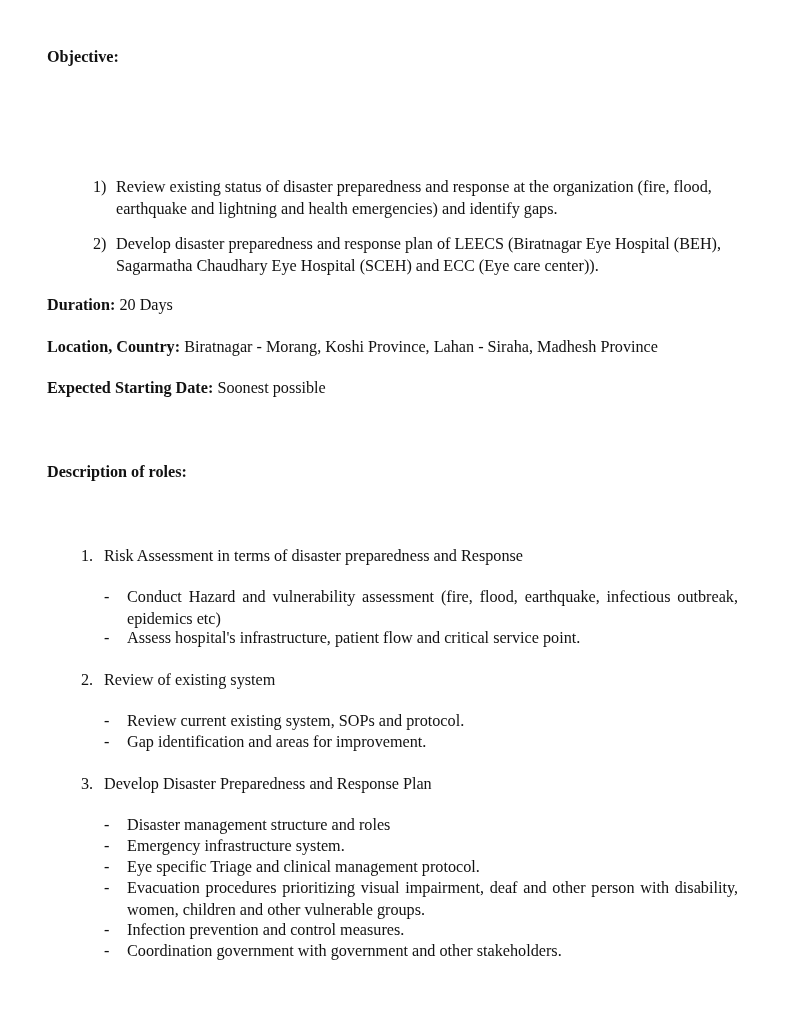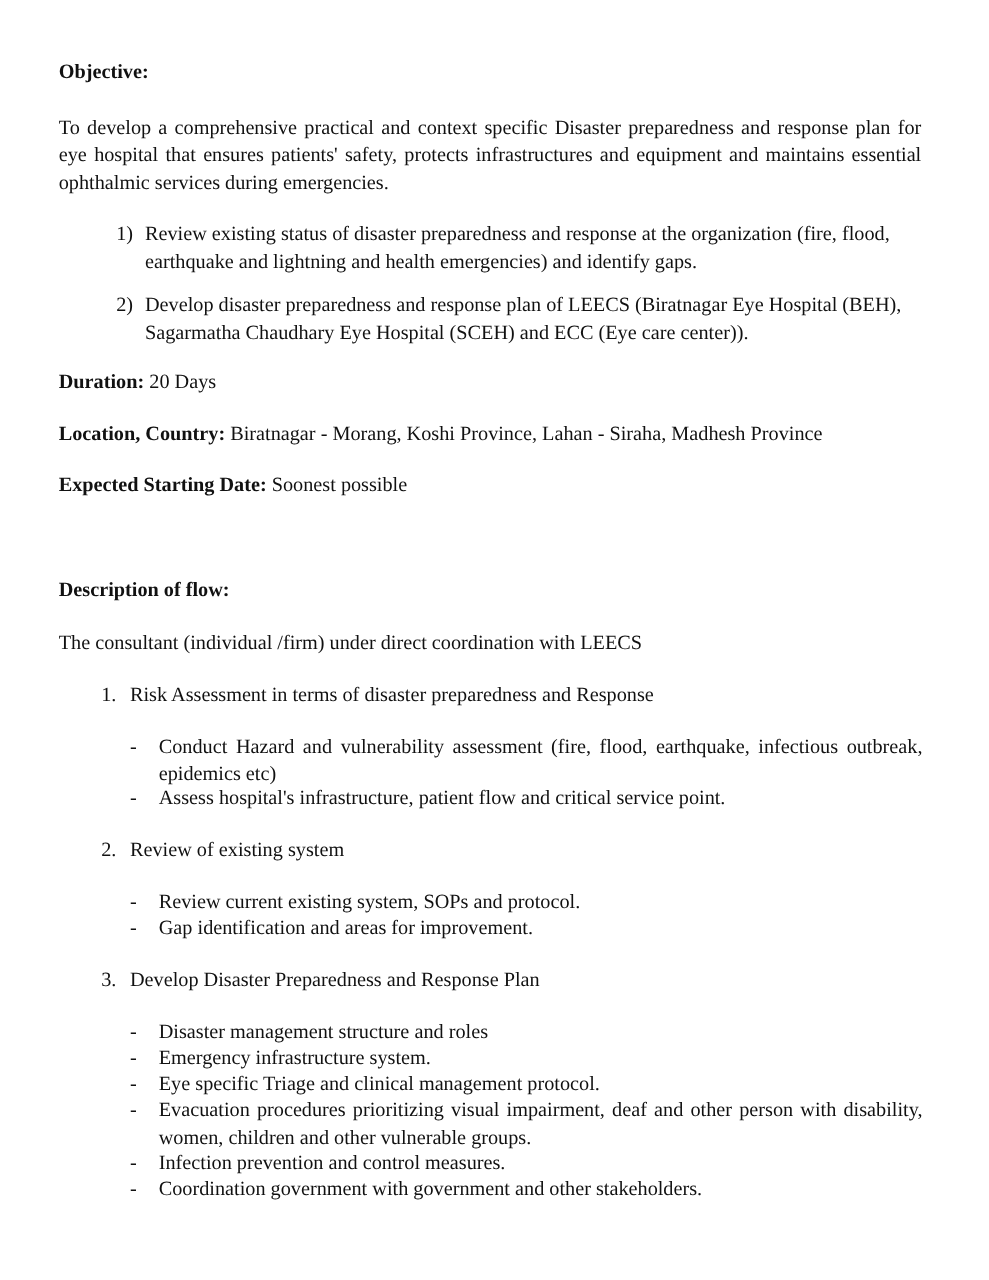--- a/index.html
+++ b/index.html
@@ -42,7 +42,6 @@
 
   <div class="abs heading" style="left:47px; top:46px;">Objective:</div>
 
-  <div class="abs justify" style="left:47px; top:91px; width:690px;">To develop a comprehensive practical and context specific Disaster preparedness and response plan for eye hospital that ensures patients' safety, protects infrastructures and equipment and maintains essential ophthalmic services during emergencies.</div>
 
   <div class="abs" style="left:93px; top:176px; width:645px;">
     <span class="num">1)</span>

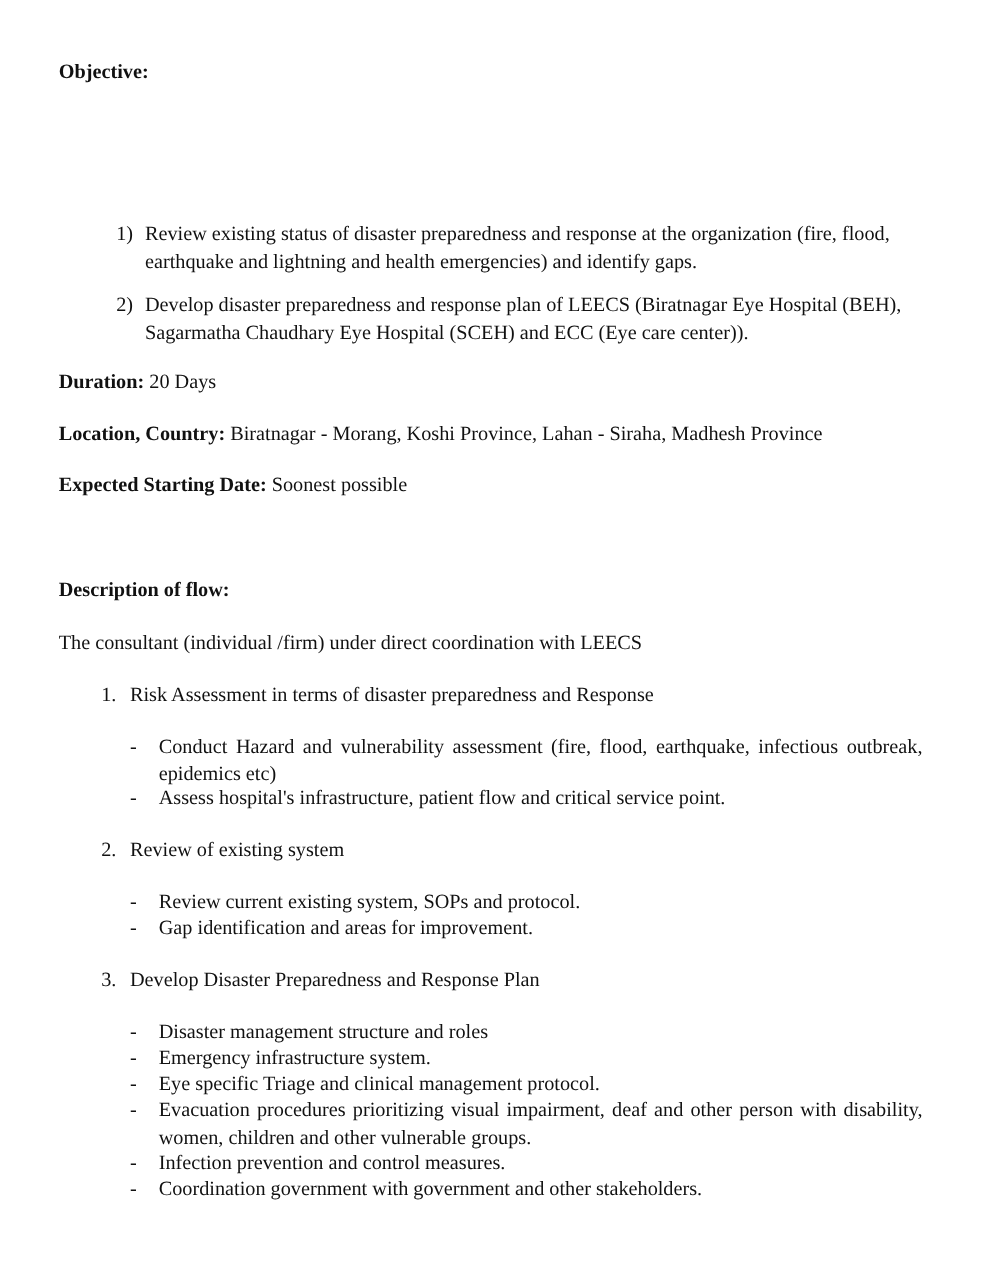--- a/index.html
+++ b/index.html
@@ -62,7 +62,7 @@
     <span class="bold">Expected Starting Date:</span><span> Soonest possible</span>
   </div>
 
-  <div class="abs heading" style="left:47px; top:461px;">Description of flow:</div>
+  <div class="abs heading" style="left:47px; top:461px;">Description of roles:</div>
 
   <div class="abs" style="left:47px; top:503px;">The consultant (individual /firm) under direct coordination with LEECS</div>
 

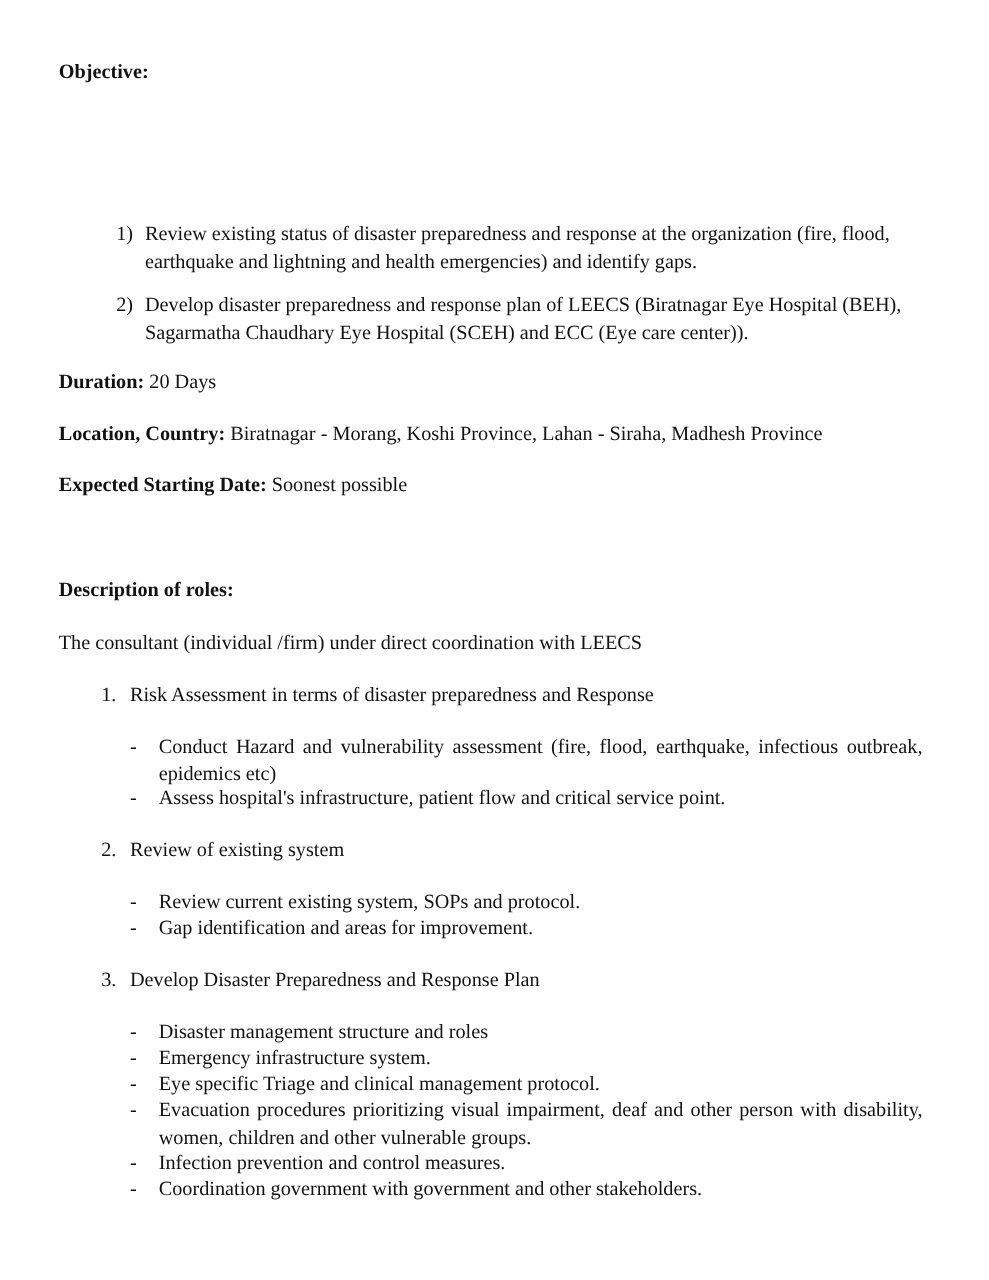--- a/index.html
+++ b/index.html
@@ -64,7 +64,6 @@
 
   <div class="abs heading" style="left:47px; top:461px;">Description of roles:</div>
 
-  <div class="abs" style="left:47px; top:503px;">The consultant (individual /firm) under direct coordination with LEECS</div>
 
   <div class="abs" style="left:81px; top:545px; width:660px;">
     <span class="num">1.</span>

